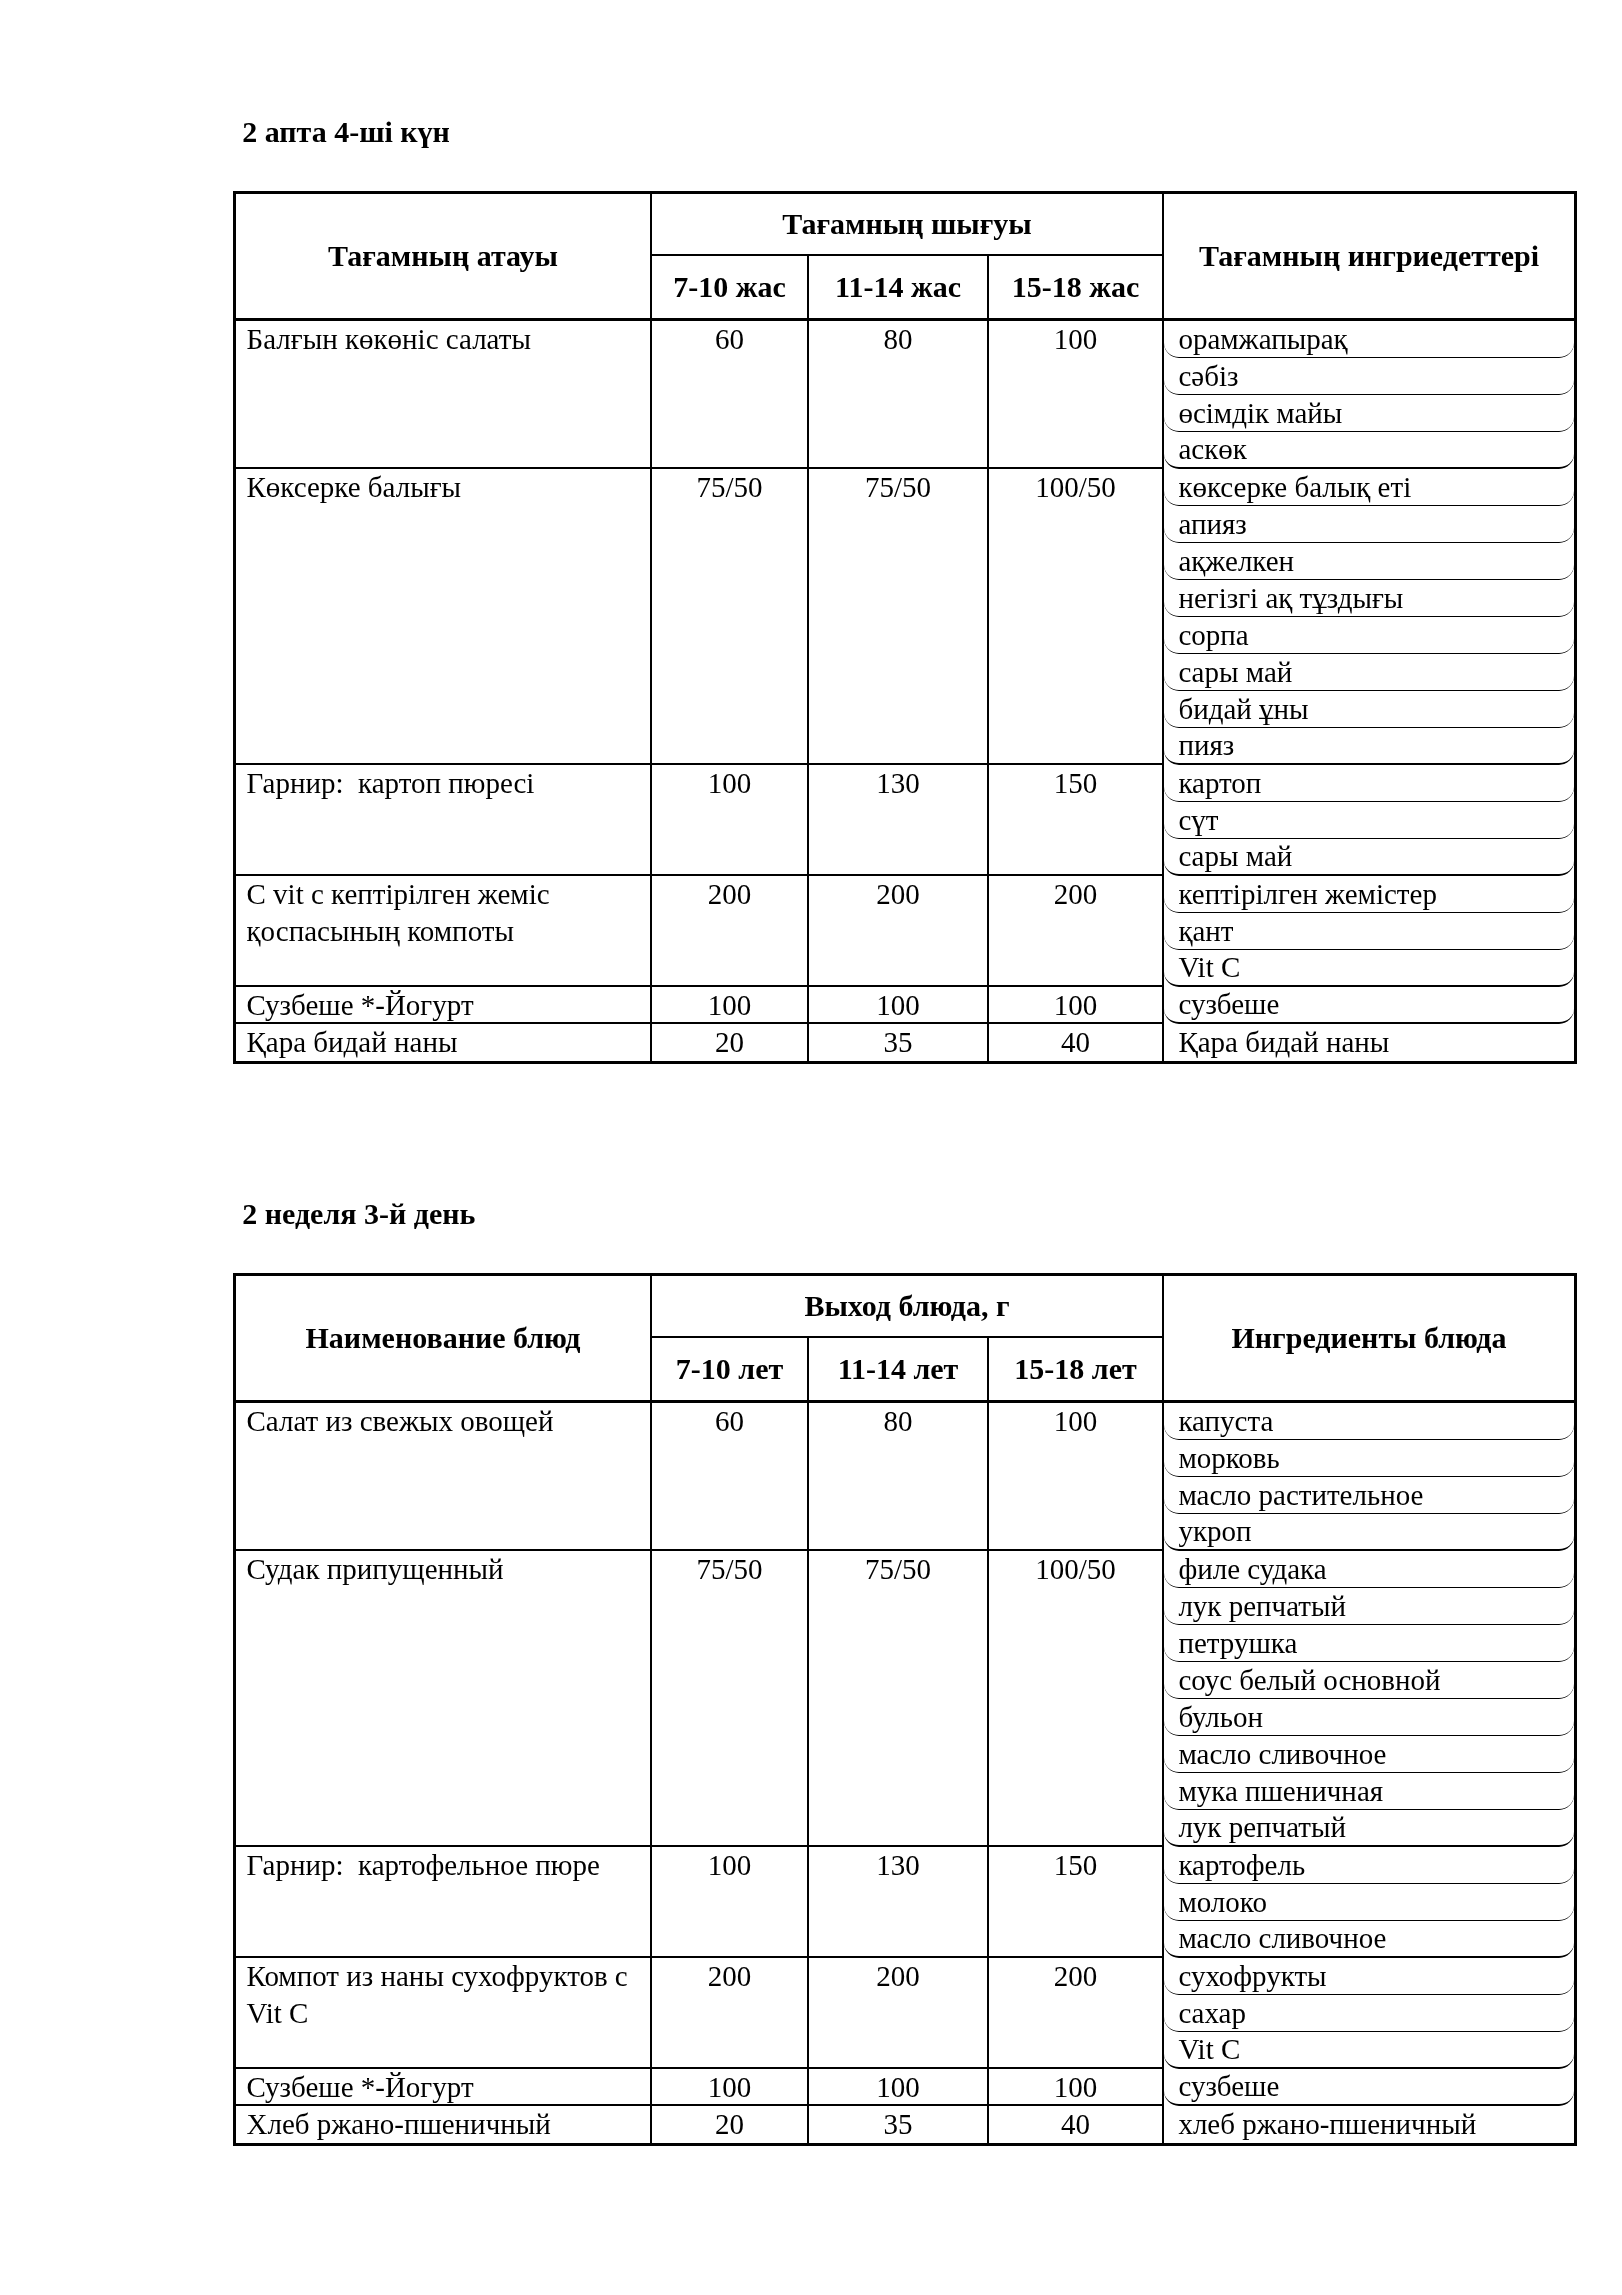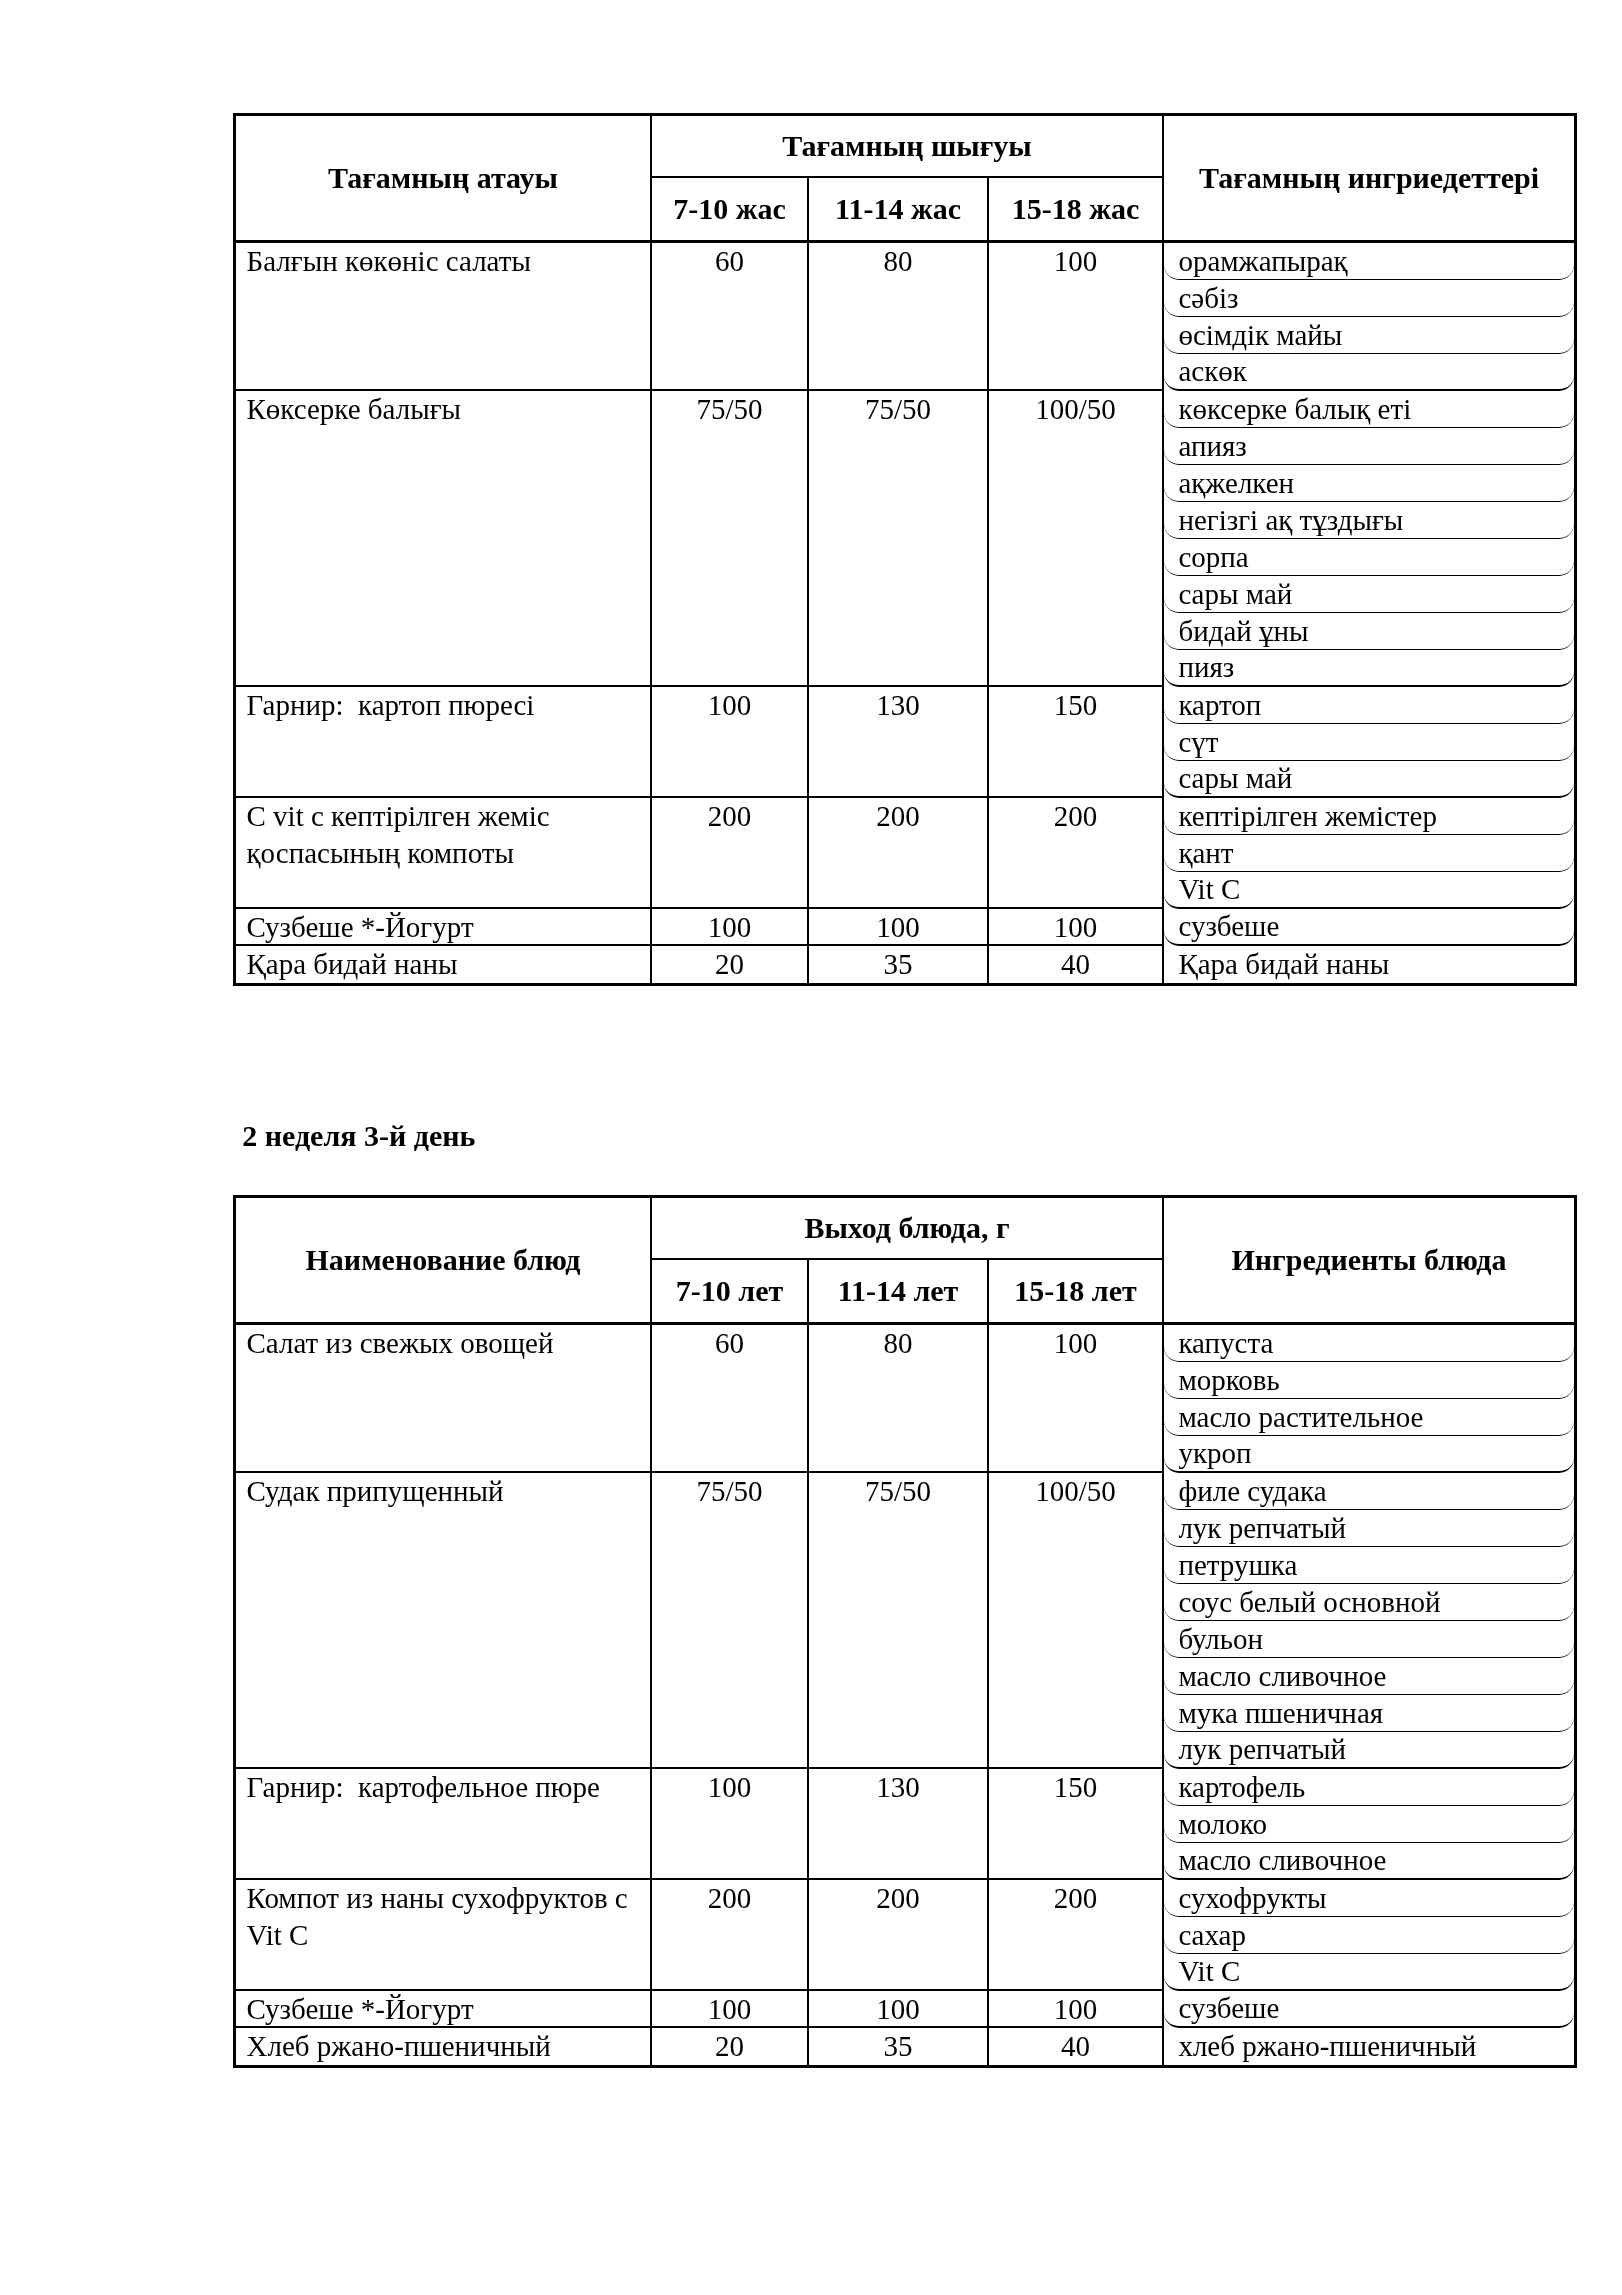--- a/index.html
+++ b/index.html
@@ -74,6 +74,7 @@
 <body>
 
 <main>
+  <h1 class="doc-title">2 апта 4-ші күн</h1>
 
   <div class="menu-grid" style="grid-template-rows: 62px 65px repeat(20, 37px);">
       <div class="cell hdr name-hdr" style="grid-area: 1 / 1 / span 2;">Тағамның атауы</div>

